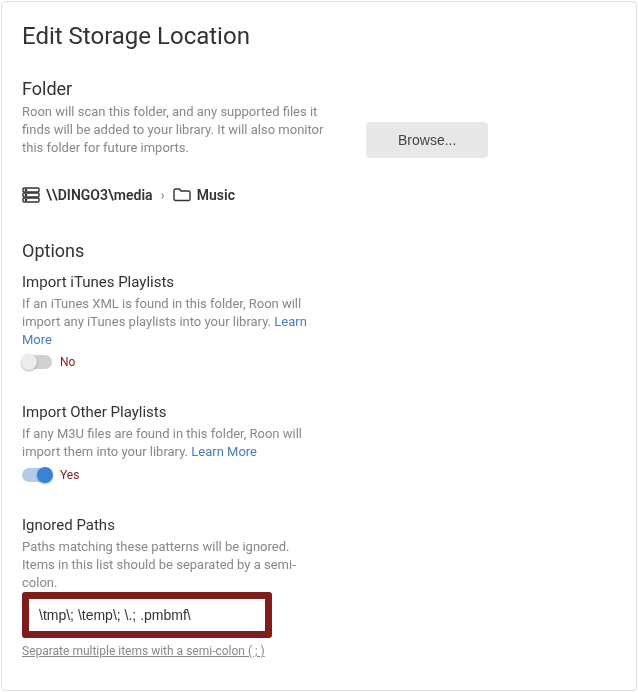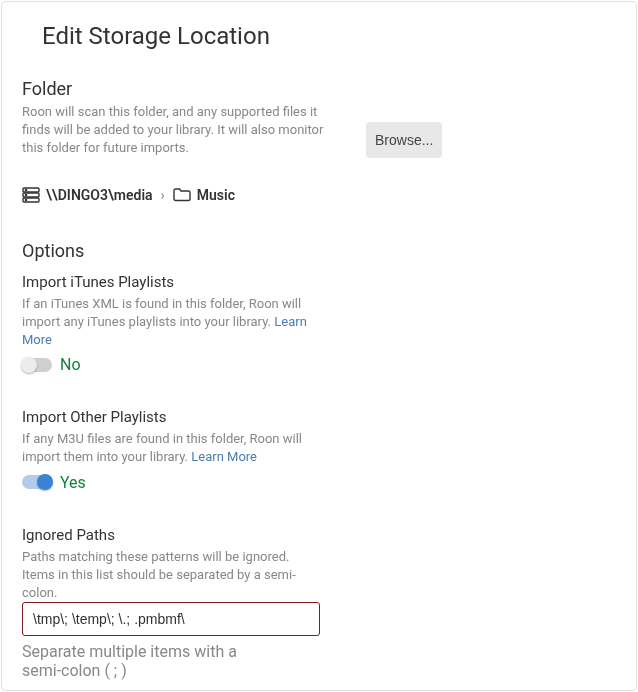--- a/index.html
+++ b/index.html
@@ -26,7 +26,6 @@
       font-weight: 400;
       color: #333;
       margin-bottom: 28px;
-      margin-left: 20px;
     }
     h2 {
       font-size: 18px;

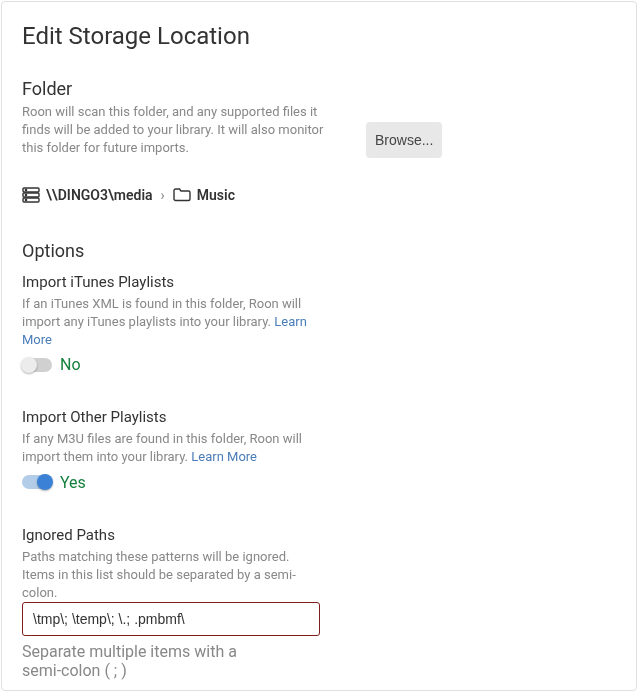--- a/index.html
+++ b/index.html
@@ -56,7 +56,7 @@
       background: #e8e8e8;
       border: none;
       border-radius: 4px;
-      padding: 10px 9px;
+      padding: 10px 32px;
       font-size: 14px;
       color: #444;
       cursor: pointer;

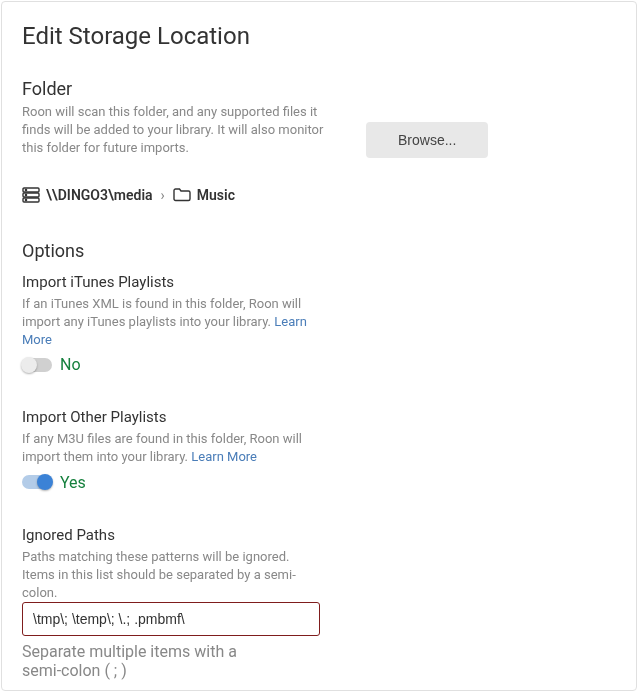--- a/index.html
+++ b/index.html
@@ -128,7 +128,7 @@
     }
     .toggle.off .knob { left: -1px; background: #ececec; }
     .toggle.on .knob { right: -1px; background: #3b82d6; }
-    .toggle-label { font-size: 16px; color: #15803d; }
+    .toggle-label { font-size: 12px; color: #7f1d1d; }
     .text-input {
       width: 298px;
       padding: 8px 10px;

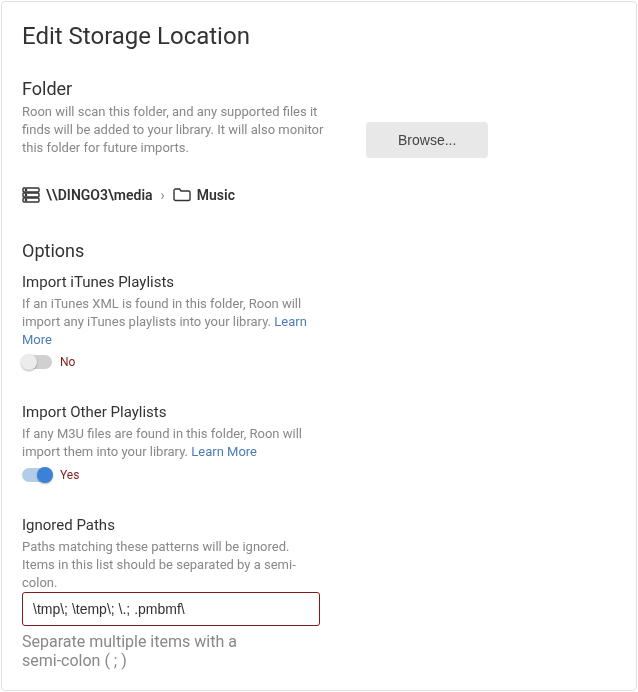--- a/index.html
+++ b/index.html
@@ -130,9 +130,9 @@
     .toggle.on .knob { right: -1px; background: #3b82d6; }
     .toggle-label { font-size: 12px; color: #7f1d1d; }
     .text-input {
-      width: 298px;
+      width: 250px;
       padding: 8px 10px;
-      border: 1px solid #7f1d1d;
+      border: 7px solid #7f1d1d;
       border-radius: 3px;
       font-size: 14px;
       color: #333;

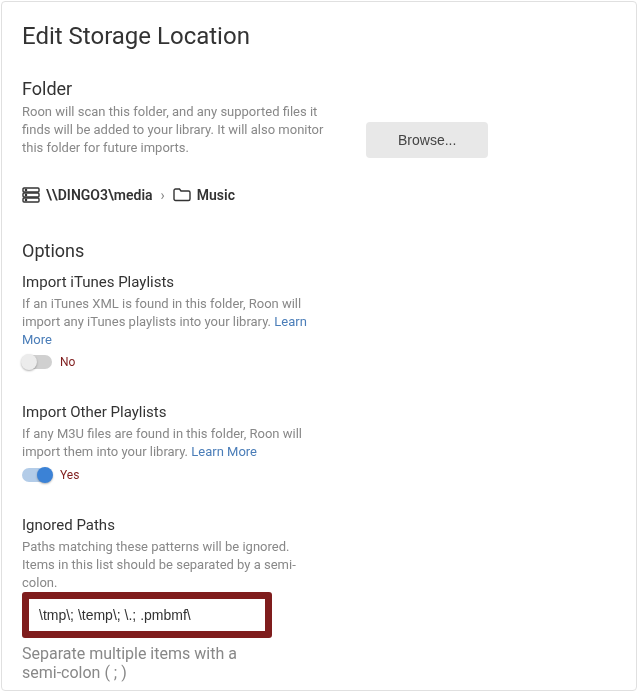--- a/index.html
+++ b/index.html
@@ -138,9 +138,10 @@
       color: #333;
     }
     .input-hint {
-      font-size: 16px;
+      font-size: 12px;
       color: #888;
       margin-top: 6px;
+      text-decoration: underline;
     }
     .select-wrap {
       position: relative;

